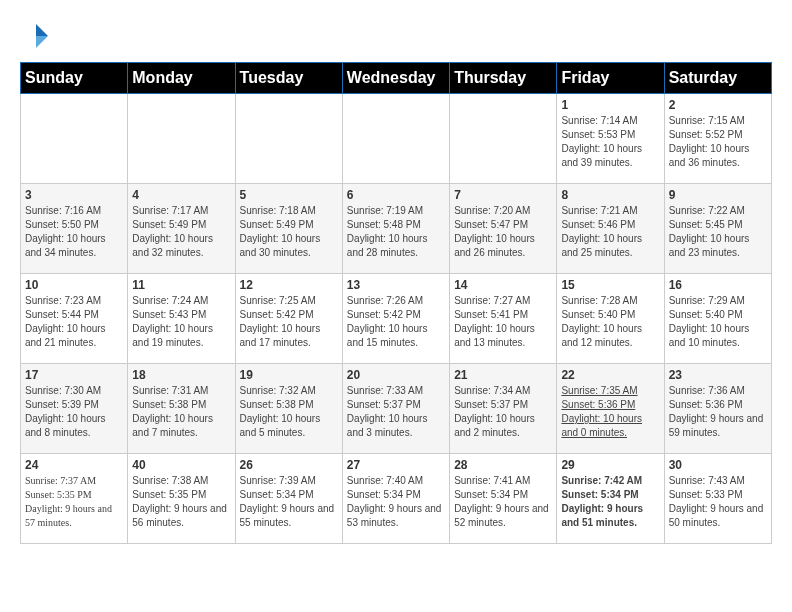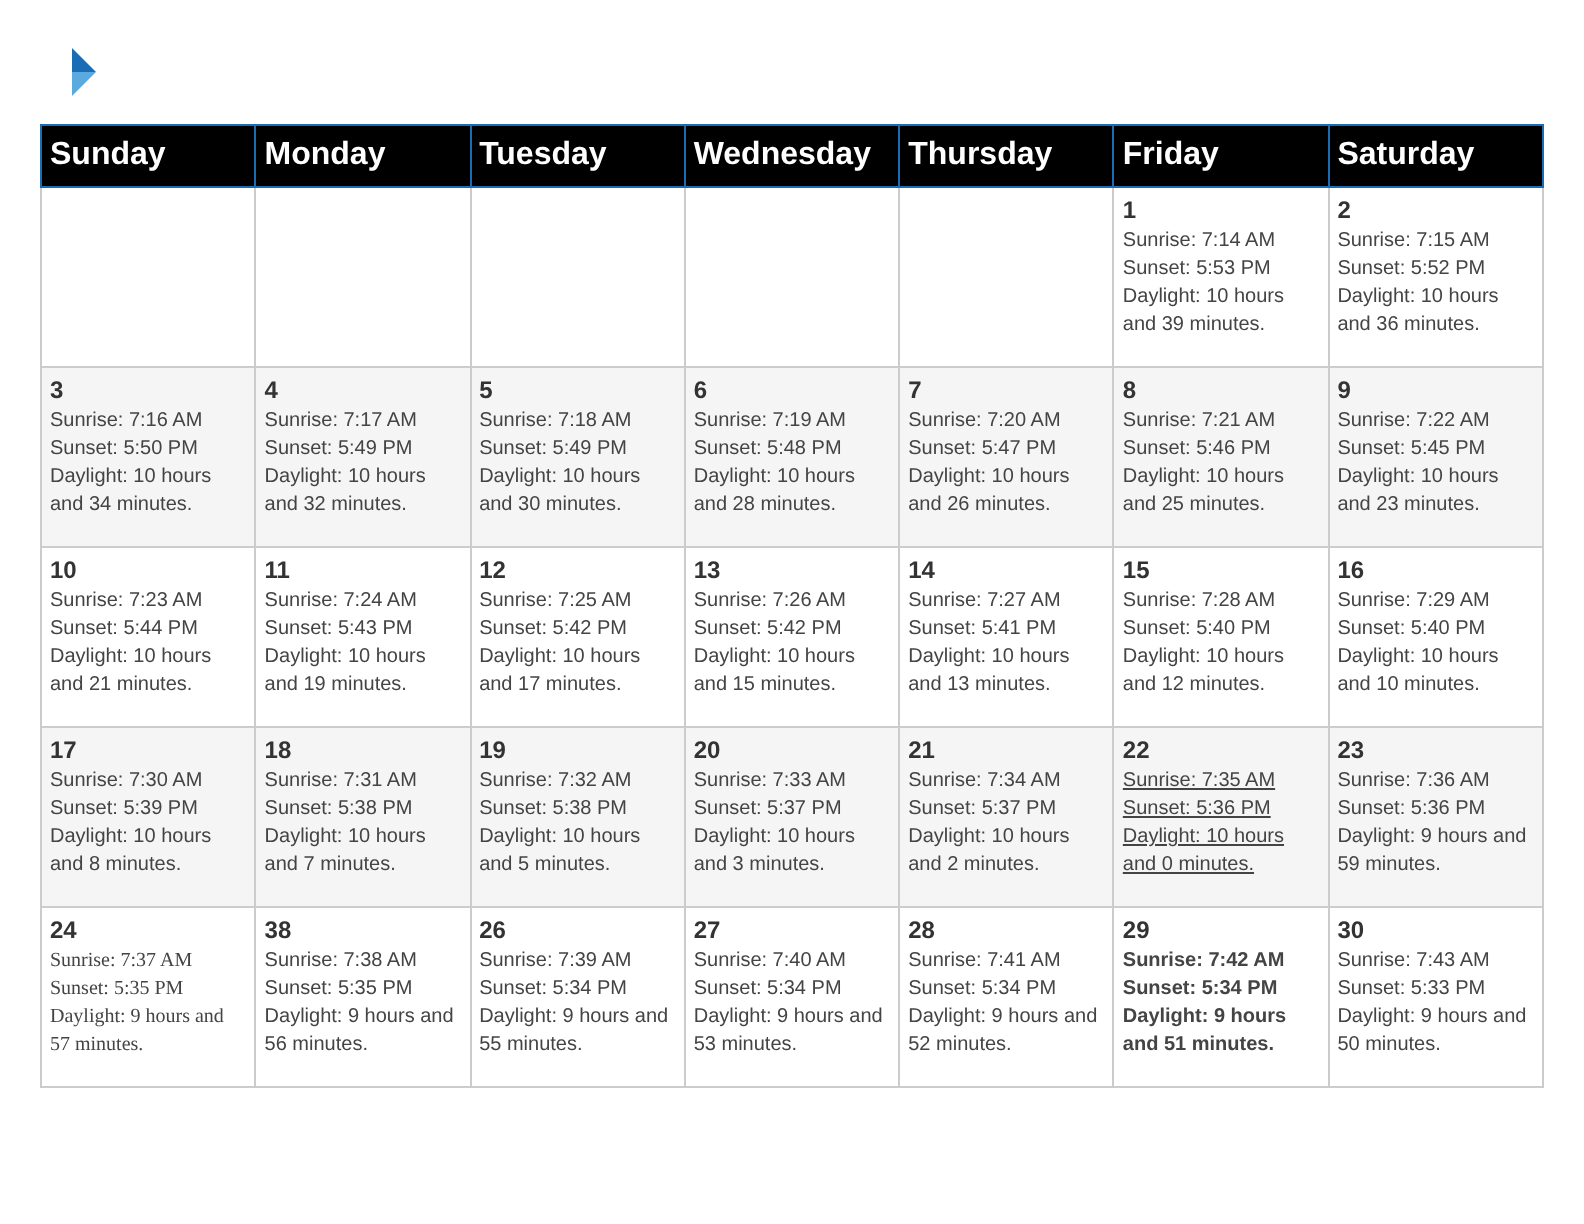--- a/index.html
+++ b/index.html
@@ -276,7 +276,7 @@
 Daylight: 9 hours and 57 minutes.</div>
         </td>
         <td>
-          <div class="day-num">38</div>
+          <div class="day-num">40</div>
           <div class="day-info" style="white-space: pre-line;">Sunrise: 7:38 AM
 Sunset: 5:35 PM
 Daylight: 9 hours and 56 minutes.</div>

